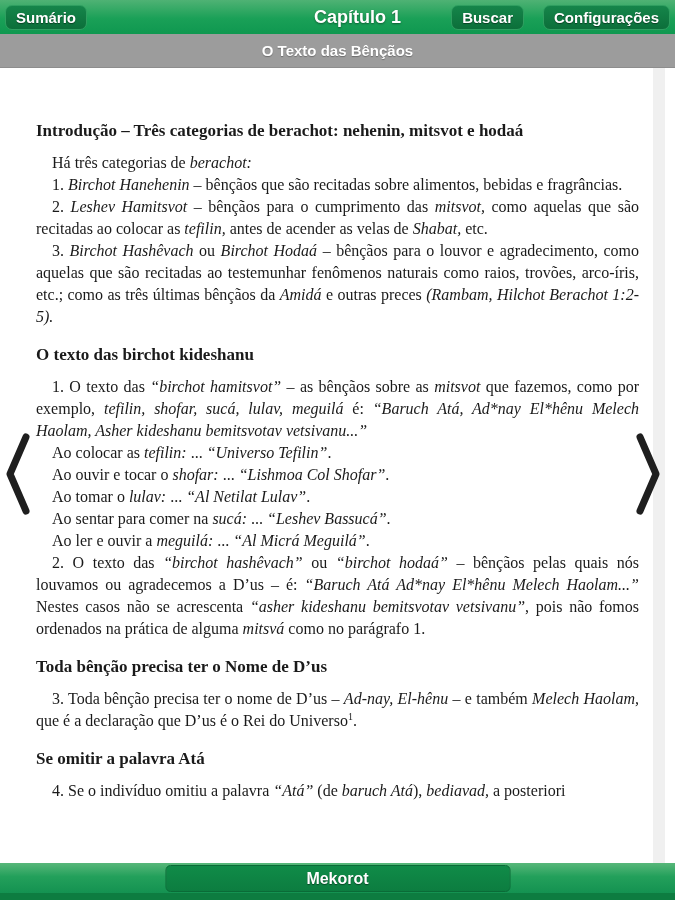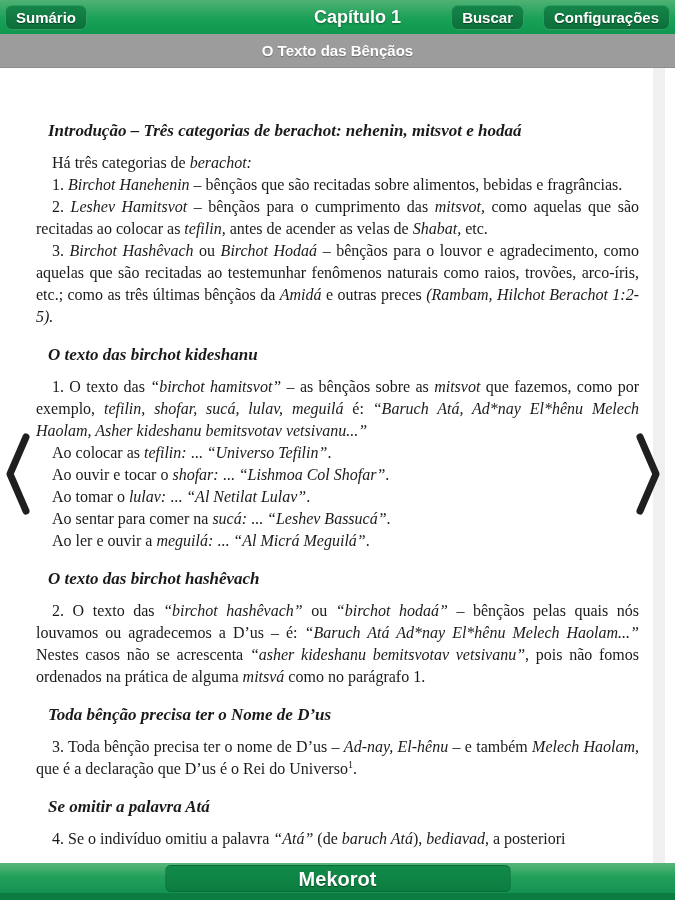--- a/index.html
+++ b/index.html
@@ -43,8 +43,8 @@
     color:#1a1a1a;font-size:16px;line-height:22px;text-align:justify;
   }
   .doc-heading{
-    font-size:17px;font-weight:bold;margin:16px 0 10px 12px;text-align:left;
-    font-family:"Liberation Serif",serif;line-height:22px;font-style:italic;
+    font-size:17px;font-weight:bold;margin:16px 0 10px 0;text-align:left;
+    font-family:"Liberation Serif",serif;line-height:22px;
   }
   section:first-child .doc-heading{margin-top:0;}
   .doc-paragraph{margin:0;text-indent:16px;}

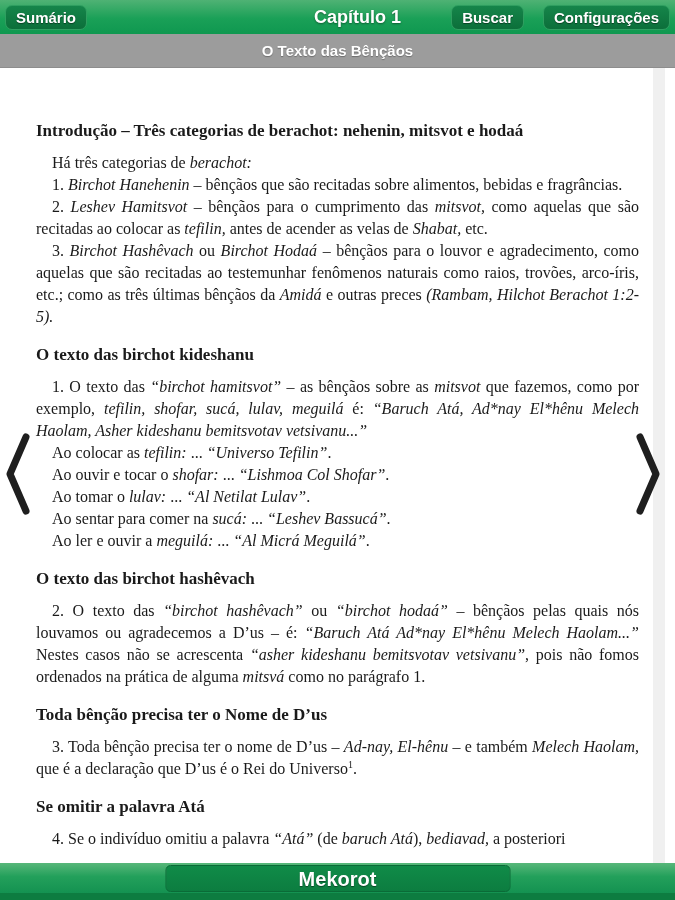--- a/index.html
+++ b/index.html
@@ -114,7 +114,6 @@
           <p class="doc-paragraph"><span>Ao ler e ouvir a </span><i>meguilá:</i><span> ... </span><i>“Al Micrá Meguilá”</i><span>.</span></p>
         </section>
         <section>
-          <h2 class="doc-heading">O texto das birchot hashêvach</h2>
           <p class="doc-paragraph"><span>2. O texto das </span><i>“birchot hashêvach”</i><span> ou </span><i>“birchot hodaá”</i><span> – bênçãos pelas quais nós louvamos ou agradecemos a D’us – é: </span><i>“Baruch Atá Ad*nay El*hênu Melech Haolam...”</i><span> Nestes casos não se acrescenta </span><i>“asher kideshanu bemitsvotav vetsivanu”</i><span>, pois não fomos ordenados na prática de alguma </span><i>mitsvá</i><span> como no parágrafo 1.</span></p>
         </section>
         <section>

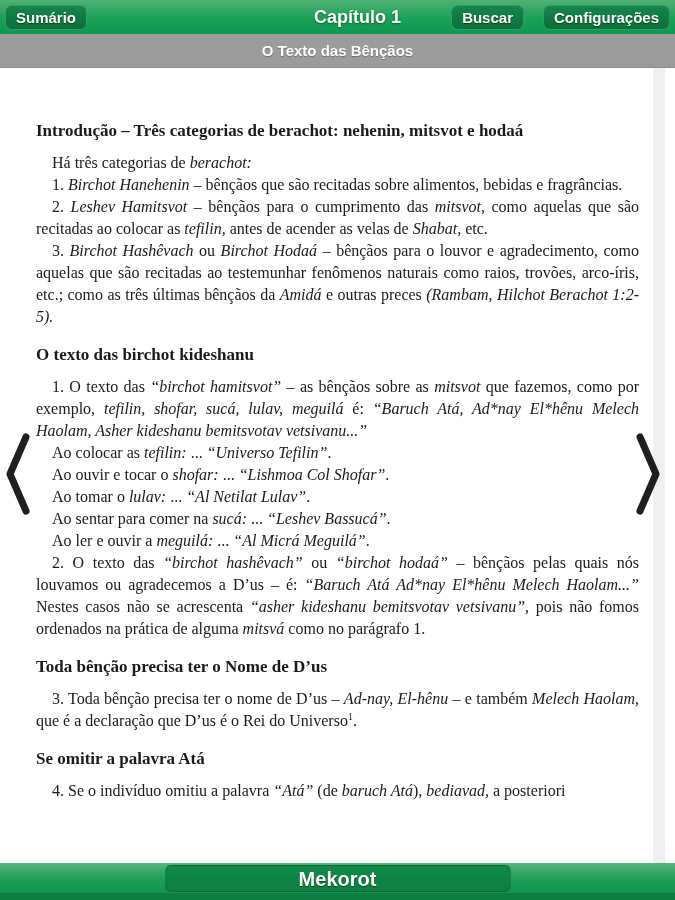--- a/index.html
+++ b/index.html
@@ -73,7 +73,7 @@
     width:345px;height:27px;border-radius:5px;
     background:linear-gradient(180deg,#108b48,#0c7d40);
     border:1px solid #0a6b37;cursor:pointer;
-    font-family:"Liberation Sans",sans-serif;font-weight:bold;font-size:20px;
+    font-family:"Liberation Sans",sans-serif;font-weight:bold;font-size:16px;
     color:#ffffff;text-shadow:0 1px 1px rgba(0,0,0,.45);line-height:1;
   }
 </style>

